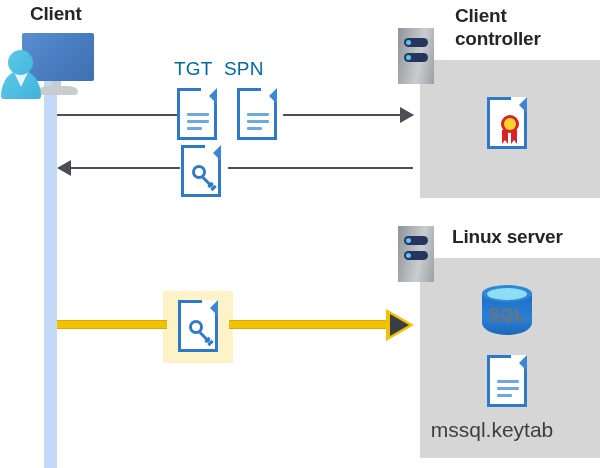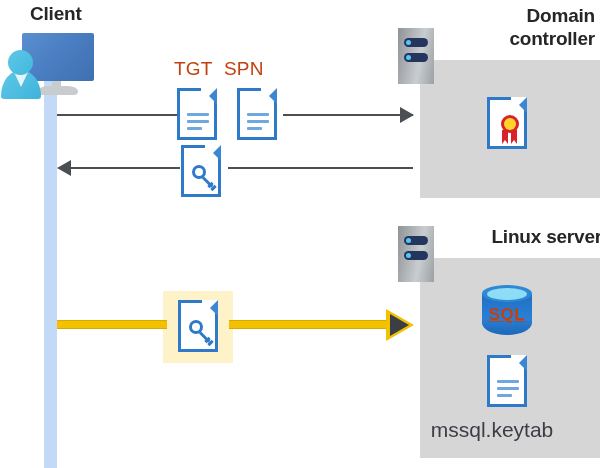--- a/index.html
+++ b/index.html
@@ -26,7 +26,6 @@
     font-size: 19px;
     line-height: 23px;
     letter-spacing: -0.2px;
-    text-align: right;
   }
   #client-title { left: 30px; top: 2px; }
   #dc-title { left: 455px; top: 4px; width: 140px; }

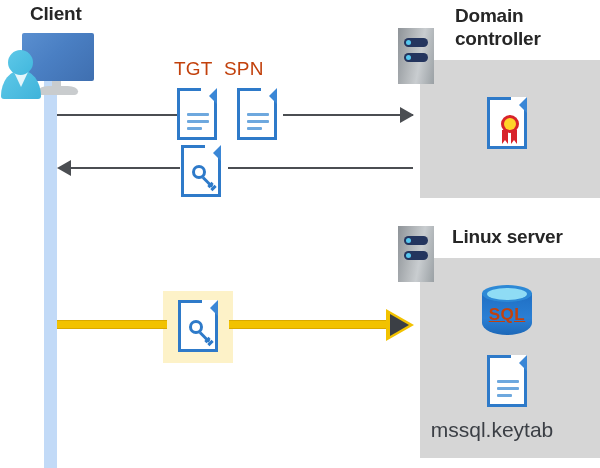--- a/index.html
+++ b/index.html
@@ -340,7 +340,7 @@
     <span class="slot s1"></span>
     <span class="slot s2"></span>
   </div>
-  <div class="abs title" id="dc-title">Domain controller</div>
+  <div class="abs title" id="dc-title">Client controller</div>
 
   <div class="abs doc" id="doc-cert">
     <span class="fold"></span>

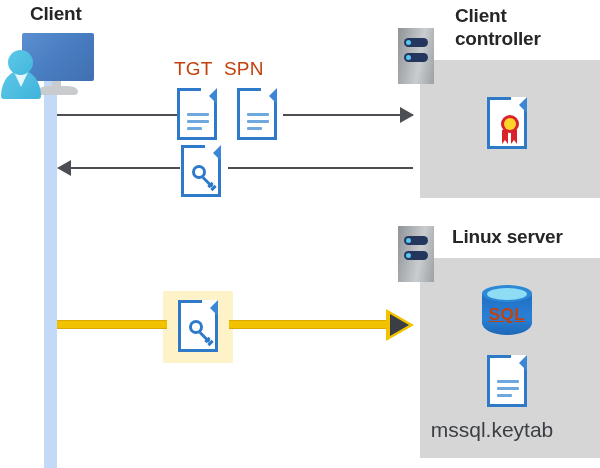--- a/index.html
+++ b/index.html
@@ -232,7 +232,7 @@
   
   .doclabel {
     font-size: 19px;
-    color: #c2410c;
+    color: #0369a1;
     letter-spacing: 0.2px;
   }
   #label-tgt { left: 174px; top: 58px; }

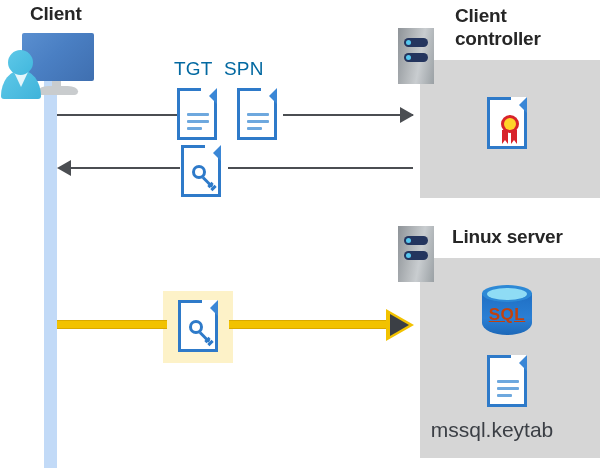--- a/index.html
+++ b/index.html
@@ -303,7 +303,7 @@
     left: 0; top: 20px;
     width: 50px;
     text-align: center;
-    color: #c2410c;
+    color: #737373;
     font-size: 17px;
     font-weight: bold;
     letter-spacing: 0.5px;

